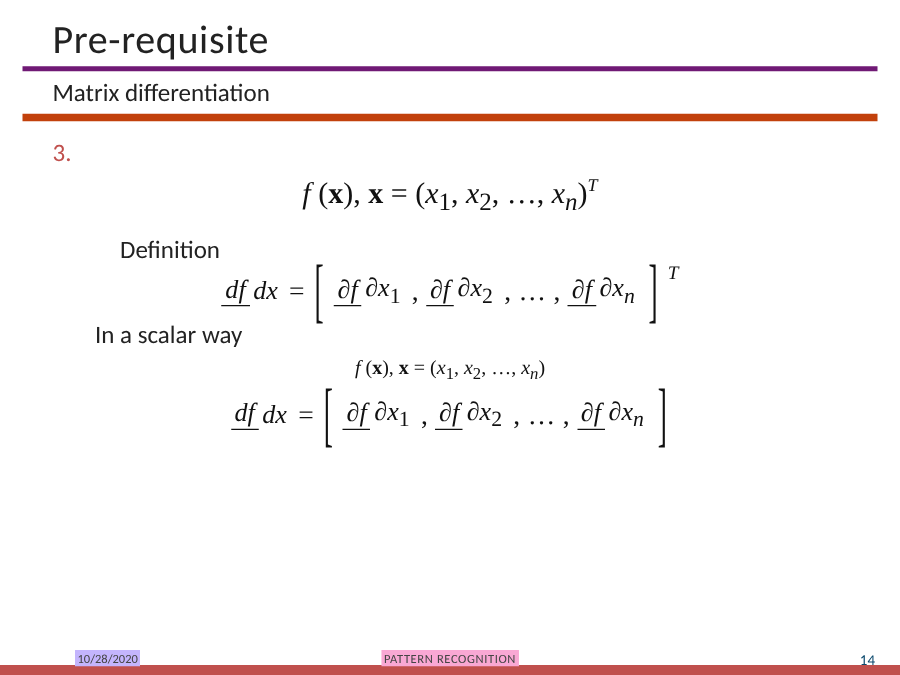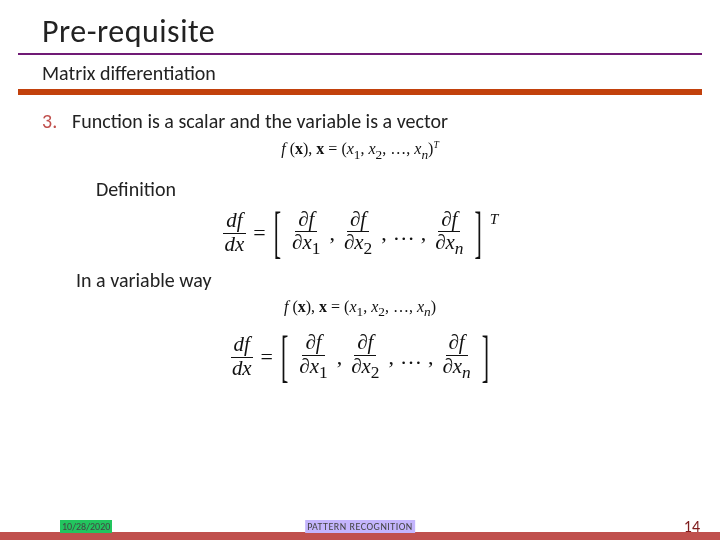--- a/index.html
+++ b/index.html
@@ -5,7 +5,7 @@
   * { margin: 0; padding: 0; box-sizing: border-box; }
   html, body { width: 720px; height: 540px; font-family: Calibri, "Segoe UI", sans-serif; background: #fff; color: #222; overflow: hidden; }
   .slide { position: relative; width: 720px; height: 540px; }
-  .title { font-size: 32px; font-weight: 400; padding: 12px 24px 2px 24px; border-bottom: 2px solid #701a75; margin: 0 18px; letter-spacing: 0.5px; }
+  .title { font-size: 32px; font-weight: 400; padding: 12px 24px 2px 24px; border-bottom: 4px solid #701a75; margin: 0 18px; letter-spacing: 0.5px; }
   .subtitle { font-size: 20px; padding: 6px 24px 4px 24px; border-bottom: 6px solid #c2410c; margin: 0 18px; }
   .body { padding: 10px 42px 0 42px; font-size: 20px; }
   .item3 { display: flex; gap: 10px; margin-top: 4px; }

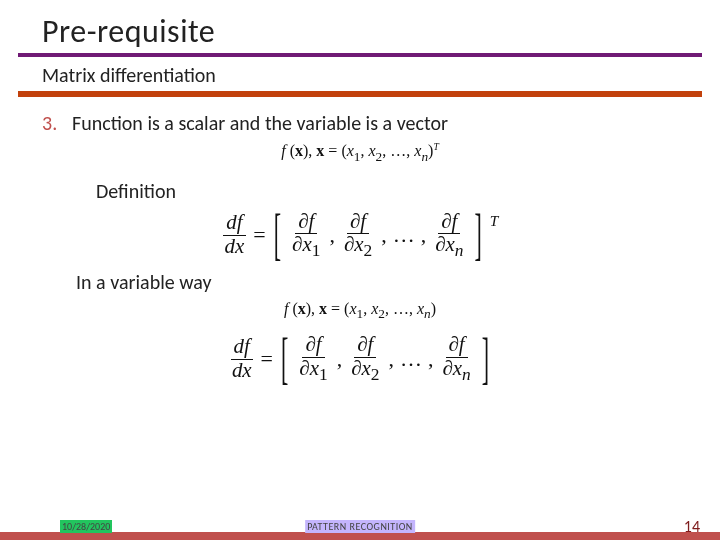--- a/index.html
+++ b/index.html
@@ -40,7 +40,6 @@
 <div class="body">
   <div class="item3">
     <span class="idx">3.</span>
-    <span>Function is a scalar and the variable is a vector</span>
   </div>
 
   <div class="math m1">

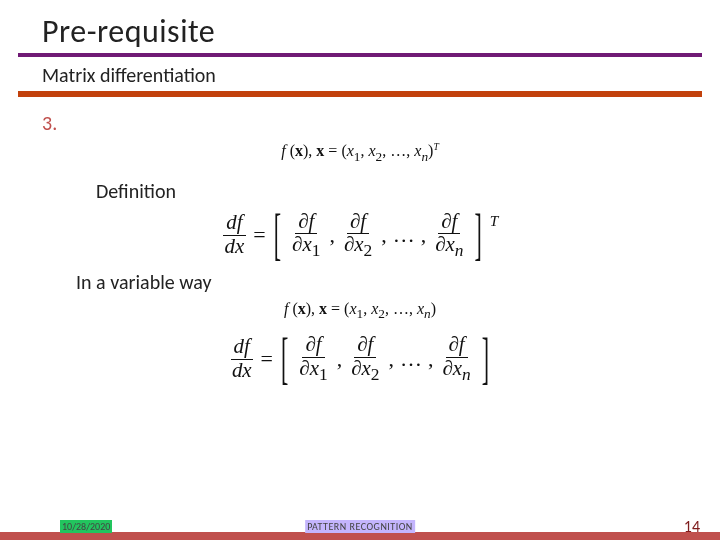--- a/index.html
+++ b/index.html
@@ -13,7 +13,7 @@
   .math { font-family: "Times New Roman", Times, serif; font-style: italic; color: #111; text-align: center; margin: 8px 0; white-space: nowrap; }
   .math .rm { font-style: normal; }
   .math .bold { font-weight: bold; font-style: normal; }
-  .m1 { font-size: 16px; margin-top: 6px; margin-bottom: 14px; }
+  .m1 { font-size: 24px; margin-top: 6px; margin-bottom: 14px; }
   .def { margin-left: 54px; margin-top: 4px; }
   .similar { margin-left: 34px; margin-top: 10px; }
   .m2, .m4 { font-size: 22px; display: flex; align-items: center; justify-content: center; gap: 6px; }

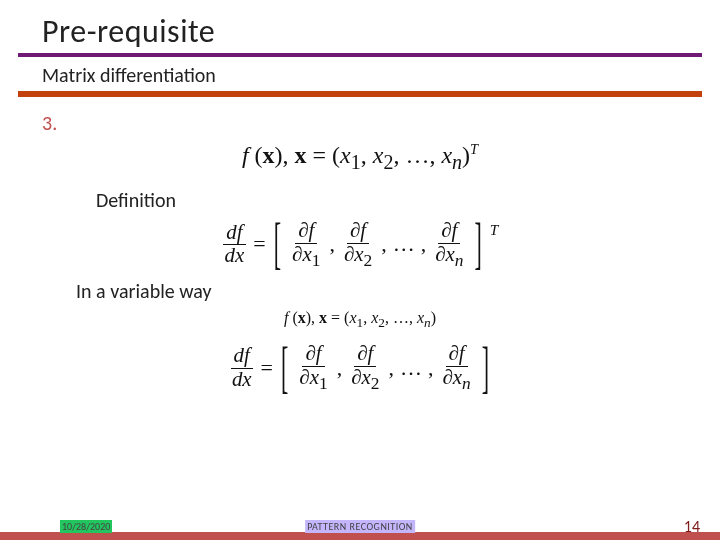--- a/index.html
+++ b/index.html
@@ -18,7 +18,7 @@
   .similar { margin-left: 34px; margin-top: 10px; }
   .m2, .m4 { font-size: 22px; display: flex; align-items: center; justify-content: center; gap: 6px; }
   .m3 { font-size: 16px; margin-top: 6px; }
-  .frac { display: inline-flex; flex-direction: column; align-items: center; line-height: 1.05; font-size: 0.95em; vertical-align: middle; }
+  .frac { display: inline-flex; align-items: center; line-height: 1.05; font-size: 0.95em; vertical-align: middle; }
   .frac .num { border-bottom: 1.2px solid #111; padding: 0 3px 1px 3px; }
   .frac .den { padding: 0 3px; }
   .bigbrak { display:inline-block; font-style: normal; transform: scaleY(2.6); transform-origin: center; font-weight: 300; margin: 0 2px; }

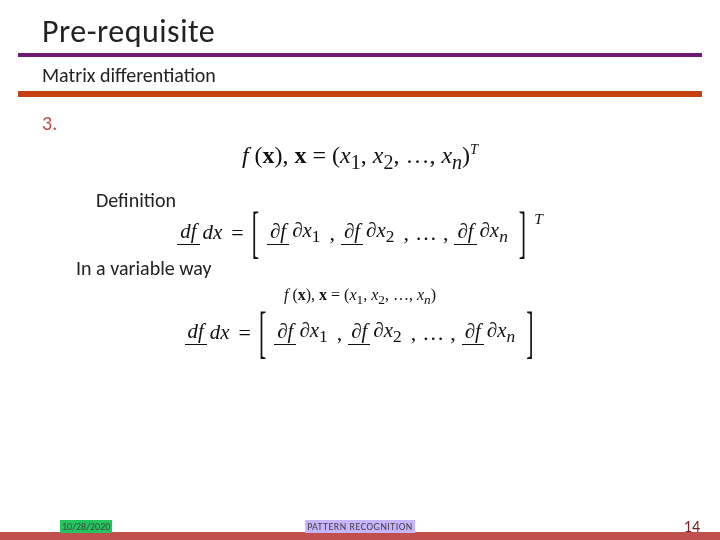--- a/index.html
+++ b/index.html
@@ -80,7 +80,7 @@
         <span class="supT">T</span>
   </div>
 
-  <div class="similar">In a variable way</div>
+  <div class="similar">In a scalar way</div>
 
   <div class="math m3">
     <span>f</span><span class="rm">&nbsp;</span><span class="rm">(</span><span class="bold">x</span><span class="rm">)</span><span class="rm">,</span>

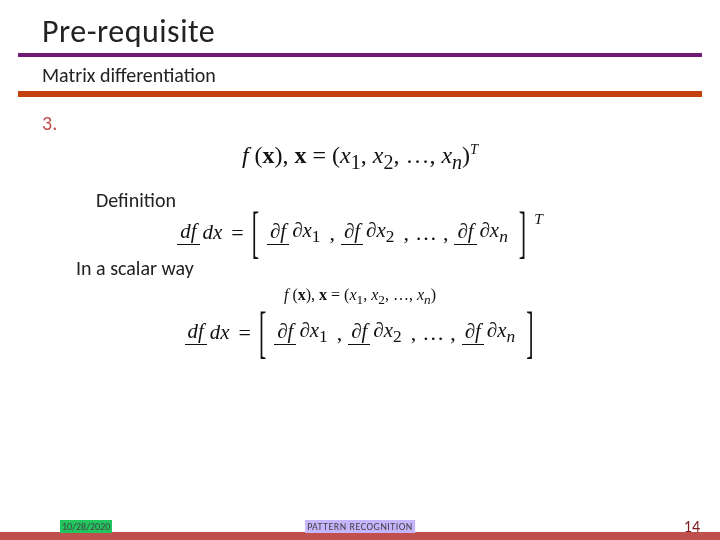--- a/index.html
+++ b/index.html
@@ -26,7 +26,7 @@
   .supT { font-size: 0.7em; position: relative; top: -14px; font-style: italic; }
   .footer { position: absolute; bottom: 0; left: 0; right: 0; height: 24px; display: flex; align-items: center; }
   .footer-bar { height: 8px; background: #c0504d; width: 100%; position: absolute; bottom: 0; left: 0; }
-  .footer-date { position: absolute; left: 60px; bottom: 7px; font-size: 10px; color: #444; background: #22c55e; padding: 0 2px; }
+  .footer-date { position: absolute; left: 60px; bottom: 7px; font-size: 10px; color: #444; background: #c4b5fd; padding: 0 2px; }
   .footer-center { position: absolute; left: 50%; transform: translateX(-50%); bottom: 7px; font-size: 10px; letter-spacing: 0.5px; color: #444; background: #c4b5fd; padding: 0 2px; }
   .footer-page { position: absolute; right: 20px; bottom: 4px; font-size: 16px; color: #7f1d1d; }
 </style>

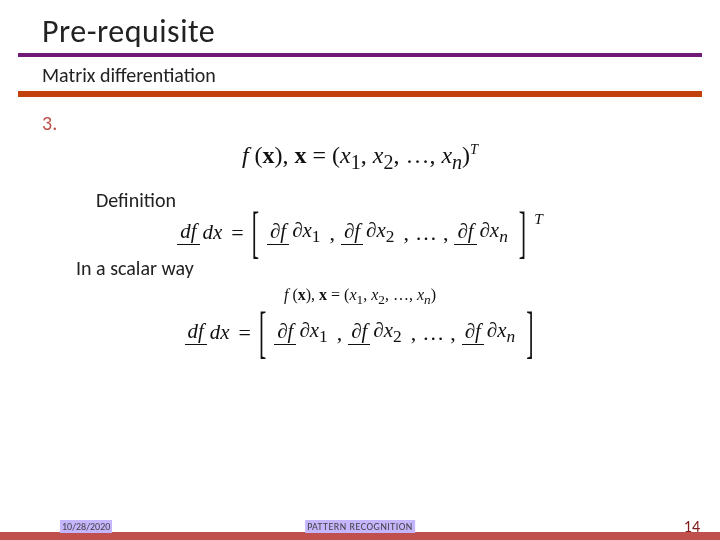--- a/index.html
+++ b/index.html
@@ -27,7 +27,7 @@
   .footer { position: absolute; bottom: 0; left: 0; right: 0; height: 24px; display: flex; align-items: center; }
   .footer-bar { height: 8px; background: #c0504d; width: 100%; position: absolute; bottom: 0; left: 0; }
   .footer-date { position: absolute; left: 60px; bottom: 7px; font-size: 10px; color: #444; background: #c4b5fd; padding: 0 2px; }
-  .footer-center { position: absolute; left: 50%; transform: translateX(-50%); bottom: 7px; font-size: 10px; letter-spacing: 0.5px; color: #444; background: #c4b5fd; padding: 0 2px; }
+  .footer-center { position: absolute; left: 50%; transform: translateX(-50%); bottom: 7px; font-size: 10px; letter-spacing: 0.5px; color: #444; background: #f9a8d4; padding: 0 2px; }
   .footer-page { position: absolute; right: 20px; bottom: 4px; font-size: 16px; color: #7f1d1d; }
 </style>
 </head>

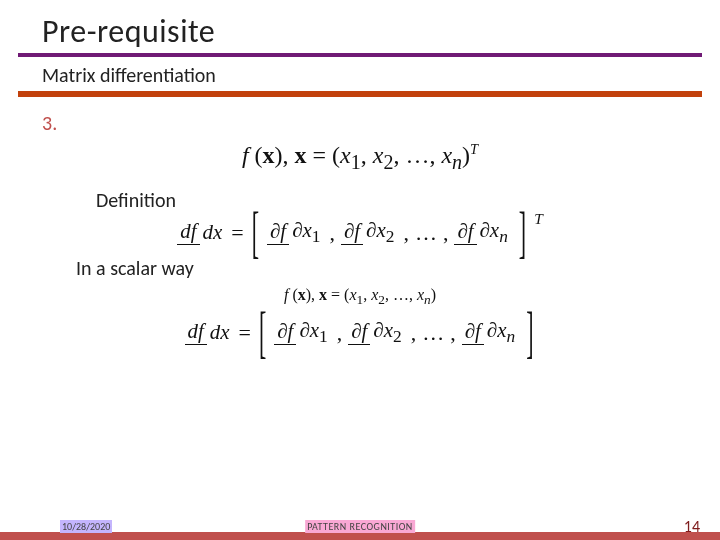--- a/index.html
+++ b/index.html
@@ -28,7 +28,7 @@
   .footer-bar { height: 8px; background: #c0504d; width: 100%; position: absolute; bottom: 0; left: 0; }
   .footer-date { position: absolute; left: 60px; bottom: 7px; font-size: 10px; color: #444; background: #c4b5fd; padding: 0 2px; }
   .footer-center { position: absolute; left: 50%; transform: translateX(-50%); bottom: 7px; font-size: 10px; letter-spacing: 0.5px; color: #444; background: #f9a8d4; padding: 0 2px; }
-  .footer-page { position: absolute; right: 20px; bottom: 4px; font-size: 16px; color: #7f1d1d; }
+  .footer-page { position: absolute; right: 20px; bottom: 4px; font-size: 12px; color: #0c4a6e; }
 </style>
 </head>
 <body>

